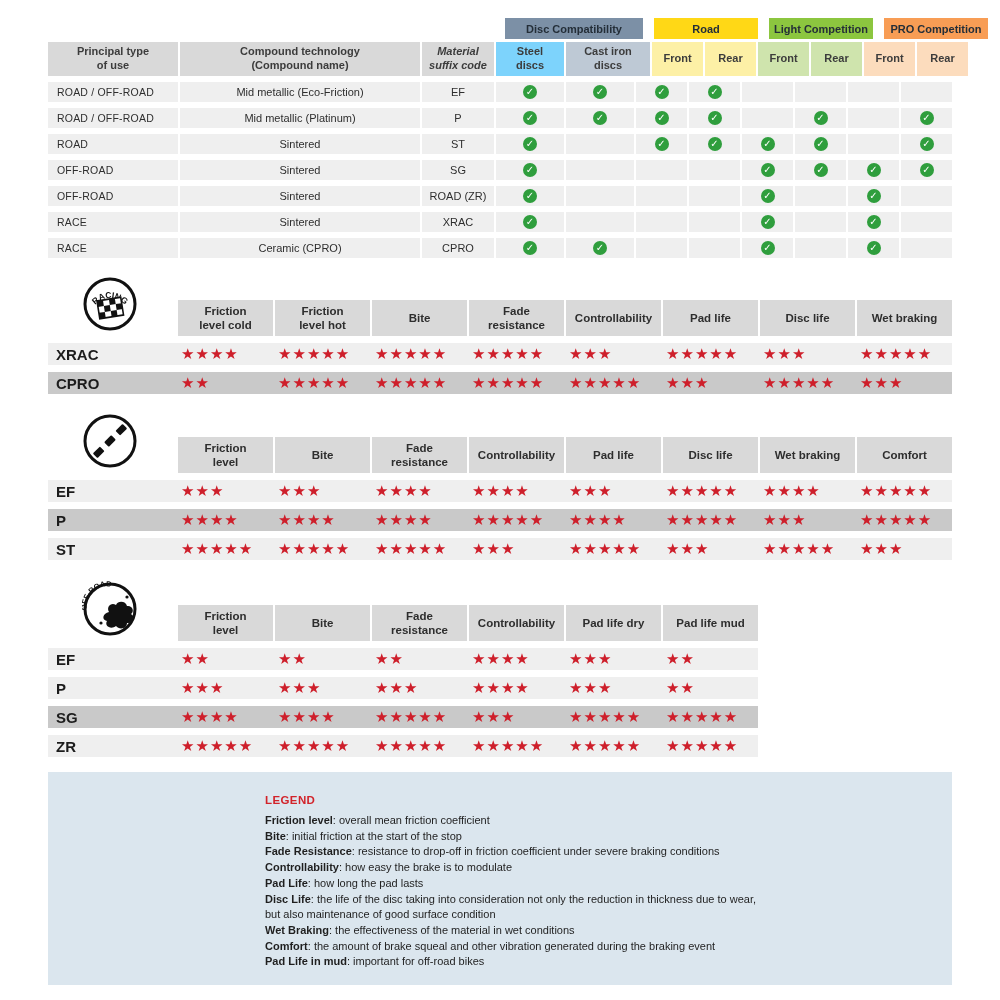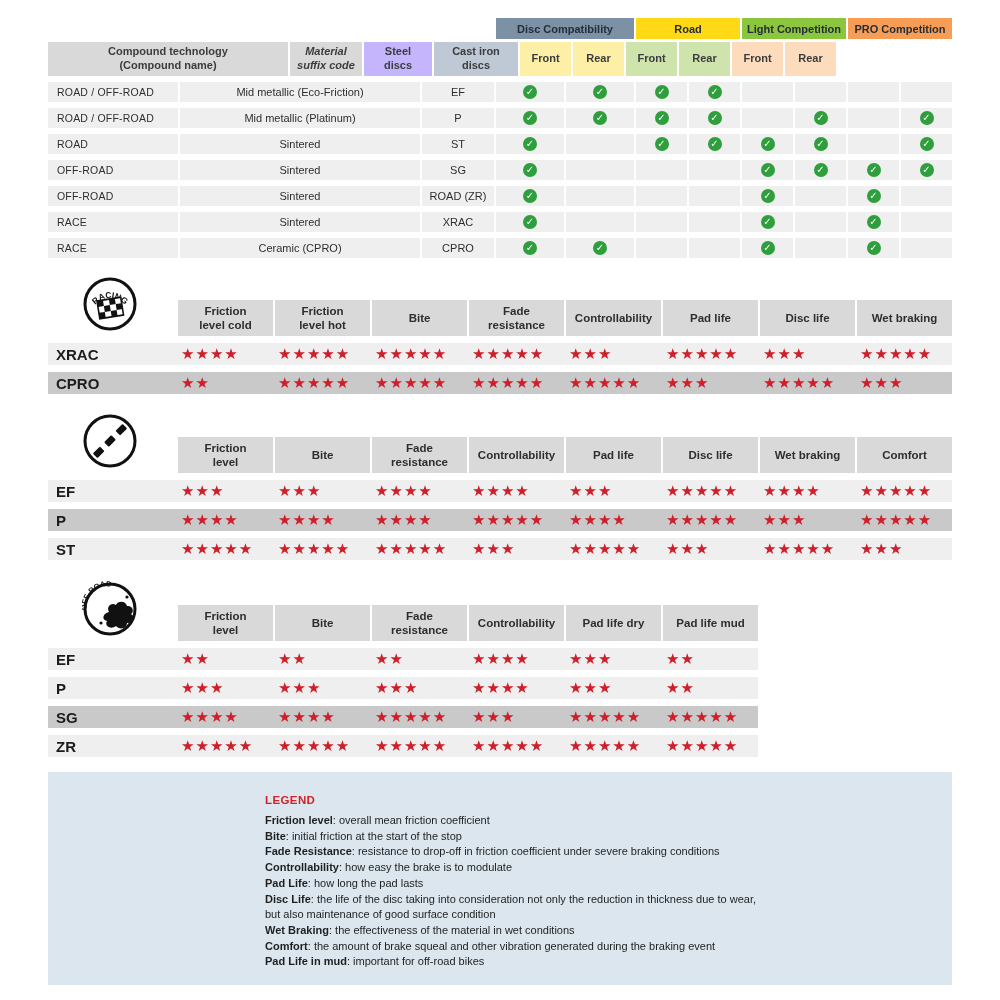--- a/index.html
+++ b/index.html
@@ -9,7 +9,7 @@
 
   
   #compat { position:absolute; left:48px; top:18px; width:904px; }
-  .grp-row { display:flex; gap:2px; height:21px; margin-bottom:3px; }
+  .grp-row { display:flex; gap:11px; height:21px; margin-bottom:3px; }
   .grp-spacer { width:446px; flex:0 0 auto; }
   .grp-cell { display:flex; align-items:center; justify-content:center;
               font-size:11px; font-weight:bold; color:#242e38; flex:0 0 auto; }

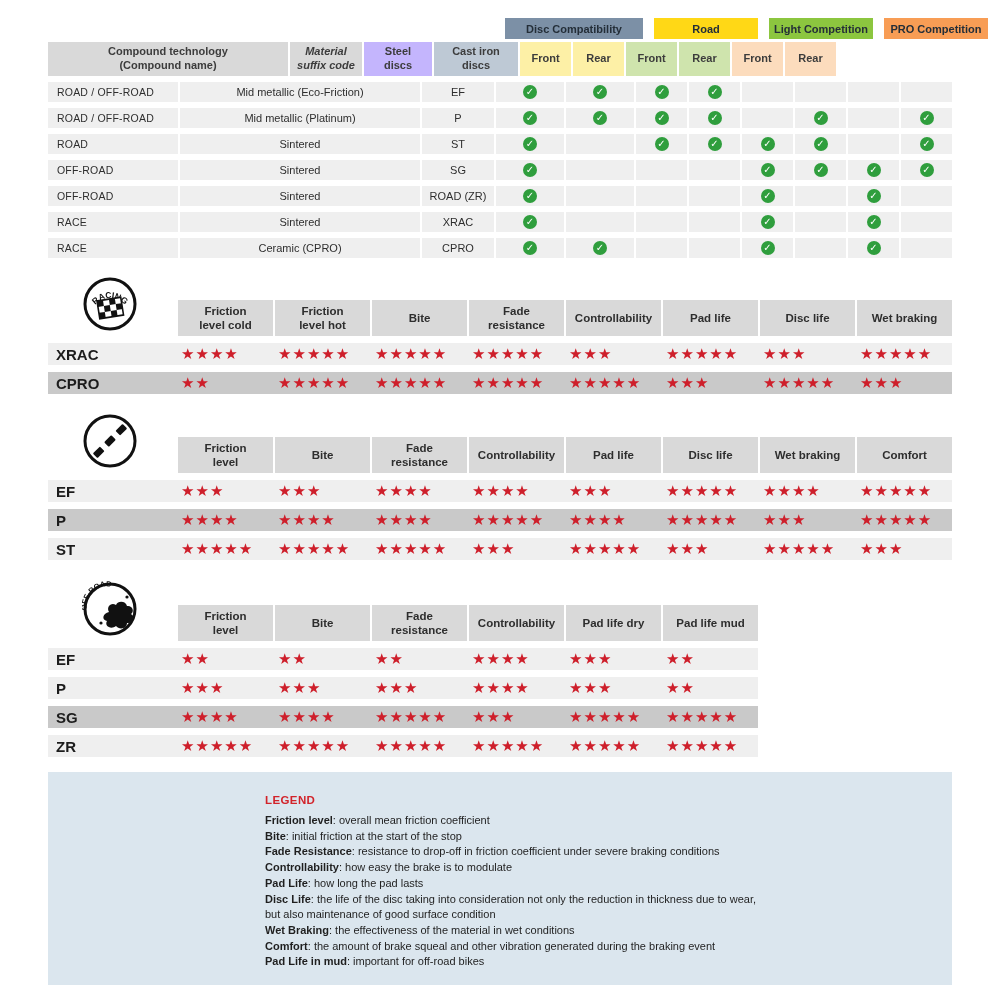--- a/index.html
+++ b/index.html
@@ -64,6 +64,8 @@
         <div class="grp-cell" style="width: 104px; background: rgb(248, 157, 85);">PRO Competition</div>
       </div>
     <div class="hdr-row" id="compat-headers">
+        <div class="hdr-cell" style="width: 130px; background: rgb(217, 217, 217);">Principal type
+of use</div>
         <div class="hdr-cell" style="width: 240px; background: rgb(217, 217, 217);">Compound technology
 (Compound name)</div>
         <div class="hdr-cell" style="width: 72px; background: rgb(217, 217, 217); font-style: italic;">Material

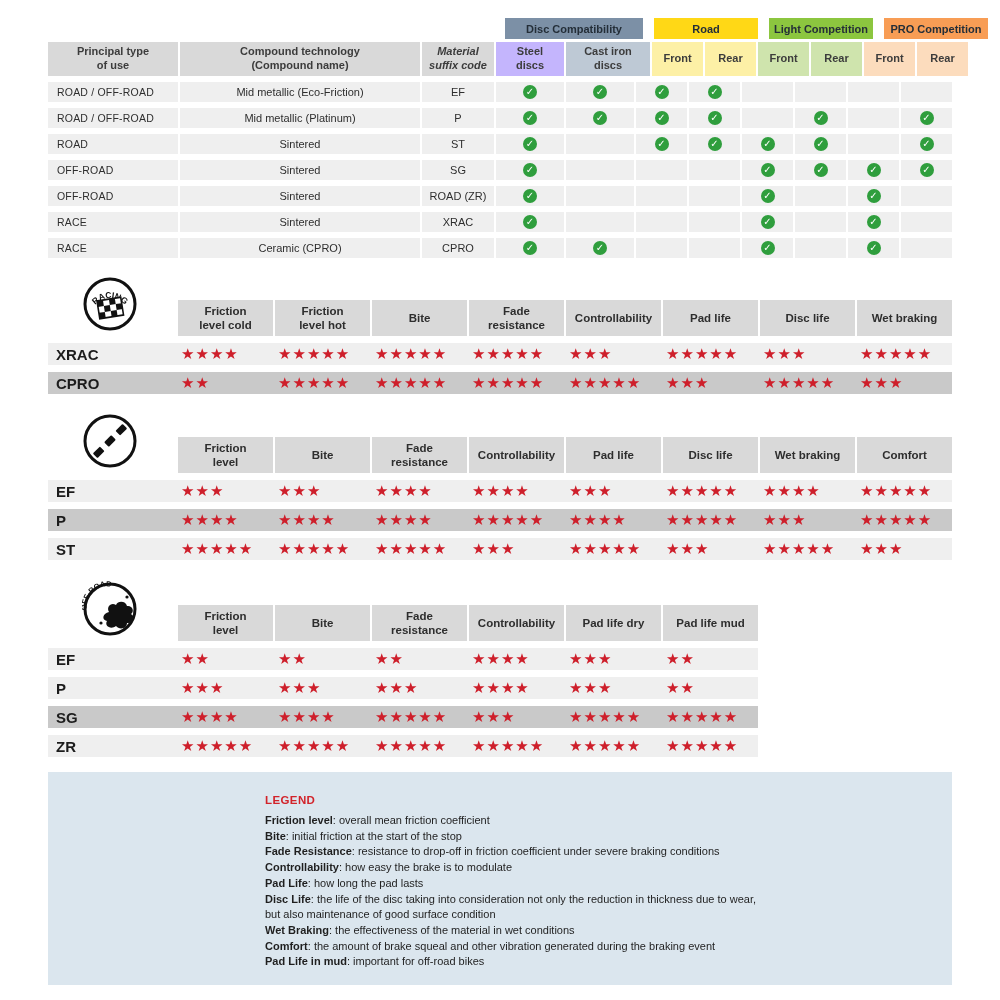--- a/index.html
+++ b/index.html
@@ -70,7 +70,7 @@
 (Compound name)</div>
         <div class="hdr-cell" style="width: 72px; background: rgb(217, 217, 217); font-style: italic;">Material
 suffix code</div>
-        <div class="hdr-cell" style="width: 68px; background: #c4b5fd;">Steel
+        <div class="hdr-cell" style="width: 68px; background: #7dd3fc;">Steel
 discs</div>
         <div class="hdr-cell" style="width: 84px; background: rgb(190, 201, 213);">Cast iron
 discs</div>

